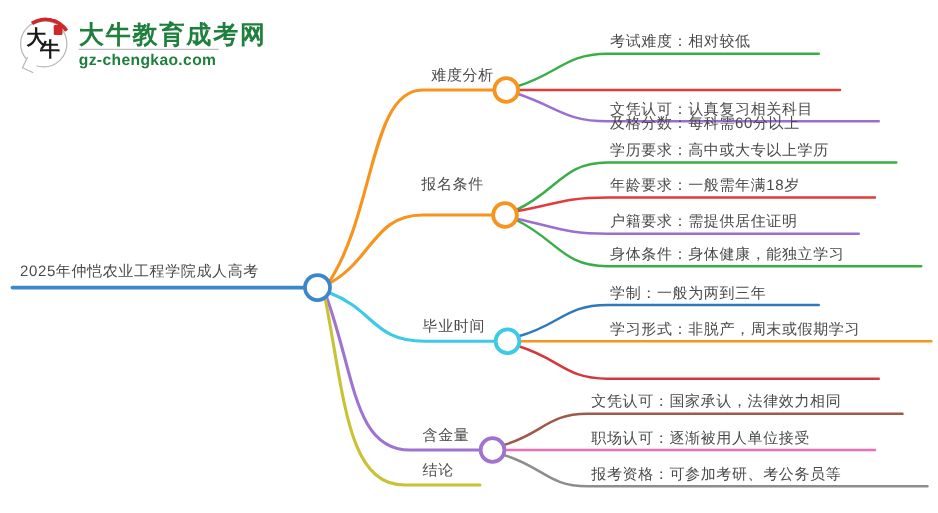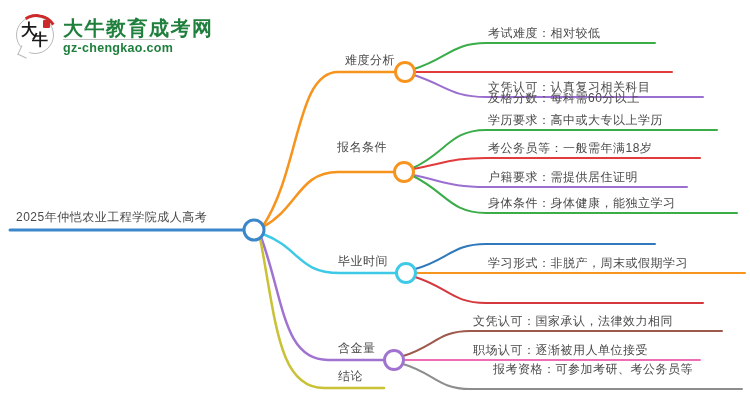--- a/index.html
+++ b/index.html
@@ -100,7 +100,7 @@
   <div class="label" style="left:488px;top:77px;">文凭认可：认真复习相关科目</div>
 
   <div class="label" style="left:488px;top:110px;">学历要求：高中或大专以上学历</div>
-  <div class="label" style="left:488px;top:138px;">考公务员等：一般需年满18岁</div>
+  <div class="label" style="left:488px;top:138px;">年龄要求：一般需年满18岁</div>
   <div class="label" style="left:488px;top:167px;">户籍要求：需提供居住证明</div>
   <div class="label" style="left:488px;top:193px;">身体条件：身体健康，能独立学习</div>
 

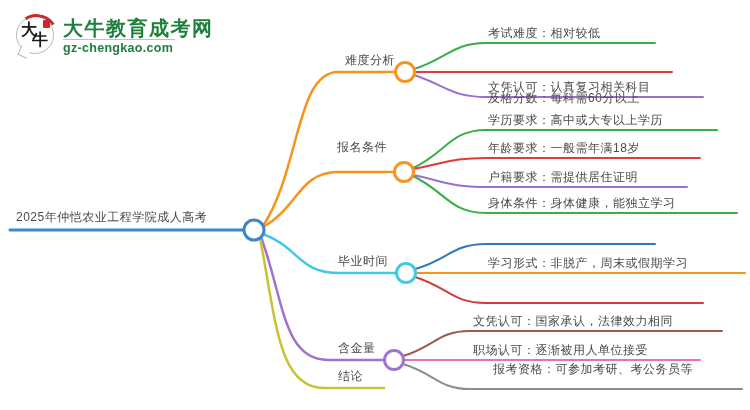--- a/index.html
+++ b/index.html
@@ -104,6 +104,7 @@
   <div class="label" style="left:488px;top:167px;">户籍要求：需提供居住证明</div>
   <div class="label" style="left:488px;top:193px;">身体条件：身体健康，能独立学习</div>
 
+  <div class="label" style="left:488px;top:224px;">学制：一般为两到三年</div>
   <div class="label" style="left:488px;top:253px;">学习形式：非脱产，周末或假期学习</div>
 
   <div class="label" style="left:473px;top:311px;">文凭认可：国家承认，法律效力相同</div>

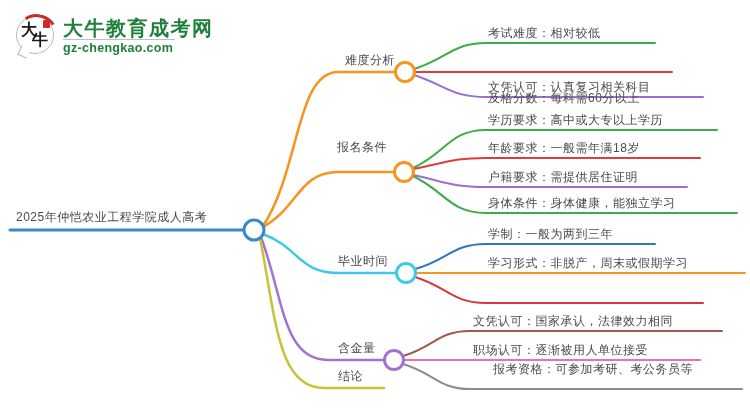--- a/index.html
+++ b/index.html
@@ -109,7 +109,7 @@
 
   <div class="label" style="left:473px;top:311px;">文凭认可：国家承认，法律效力相同</div>
   <div class="label" style="left:473px;top:340px;">职场认可：逐渐被用人单位接受</div>
-  <div class="label" style="left:473px;top:359px;margin-left:20px;">报考资格：可参加考研、考公务员等</div>
+  <div class="label" style="left:473px;top:369px;">报考资格：可参加考研、考公务员等</div>
 
 </div>
 

